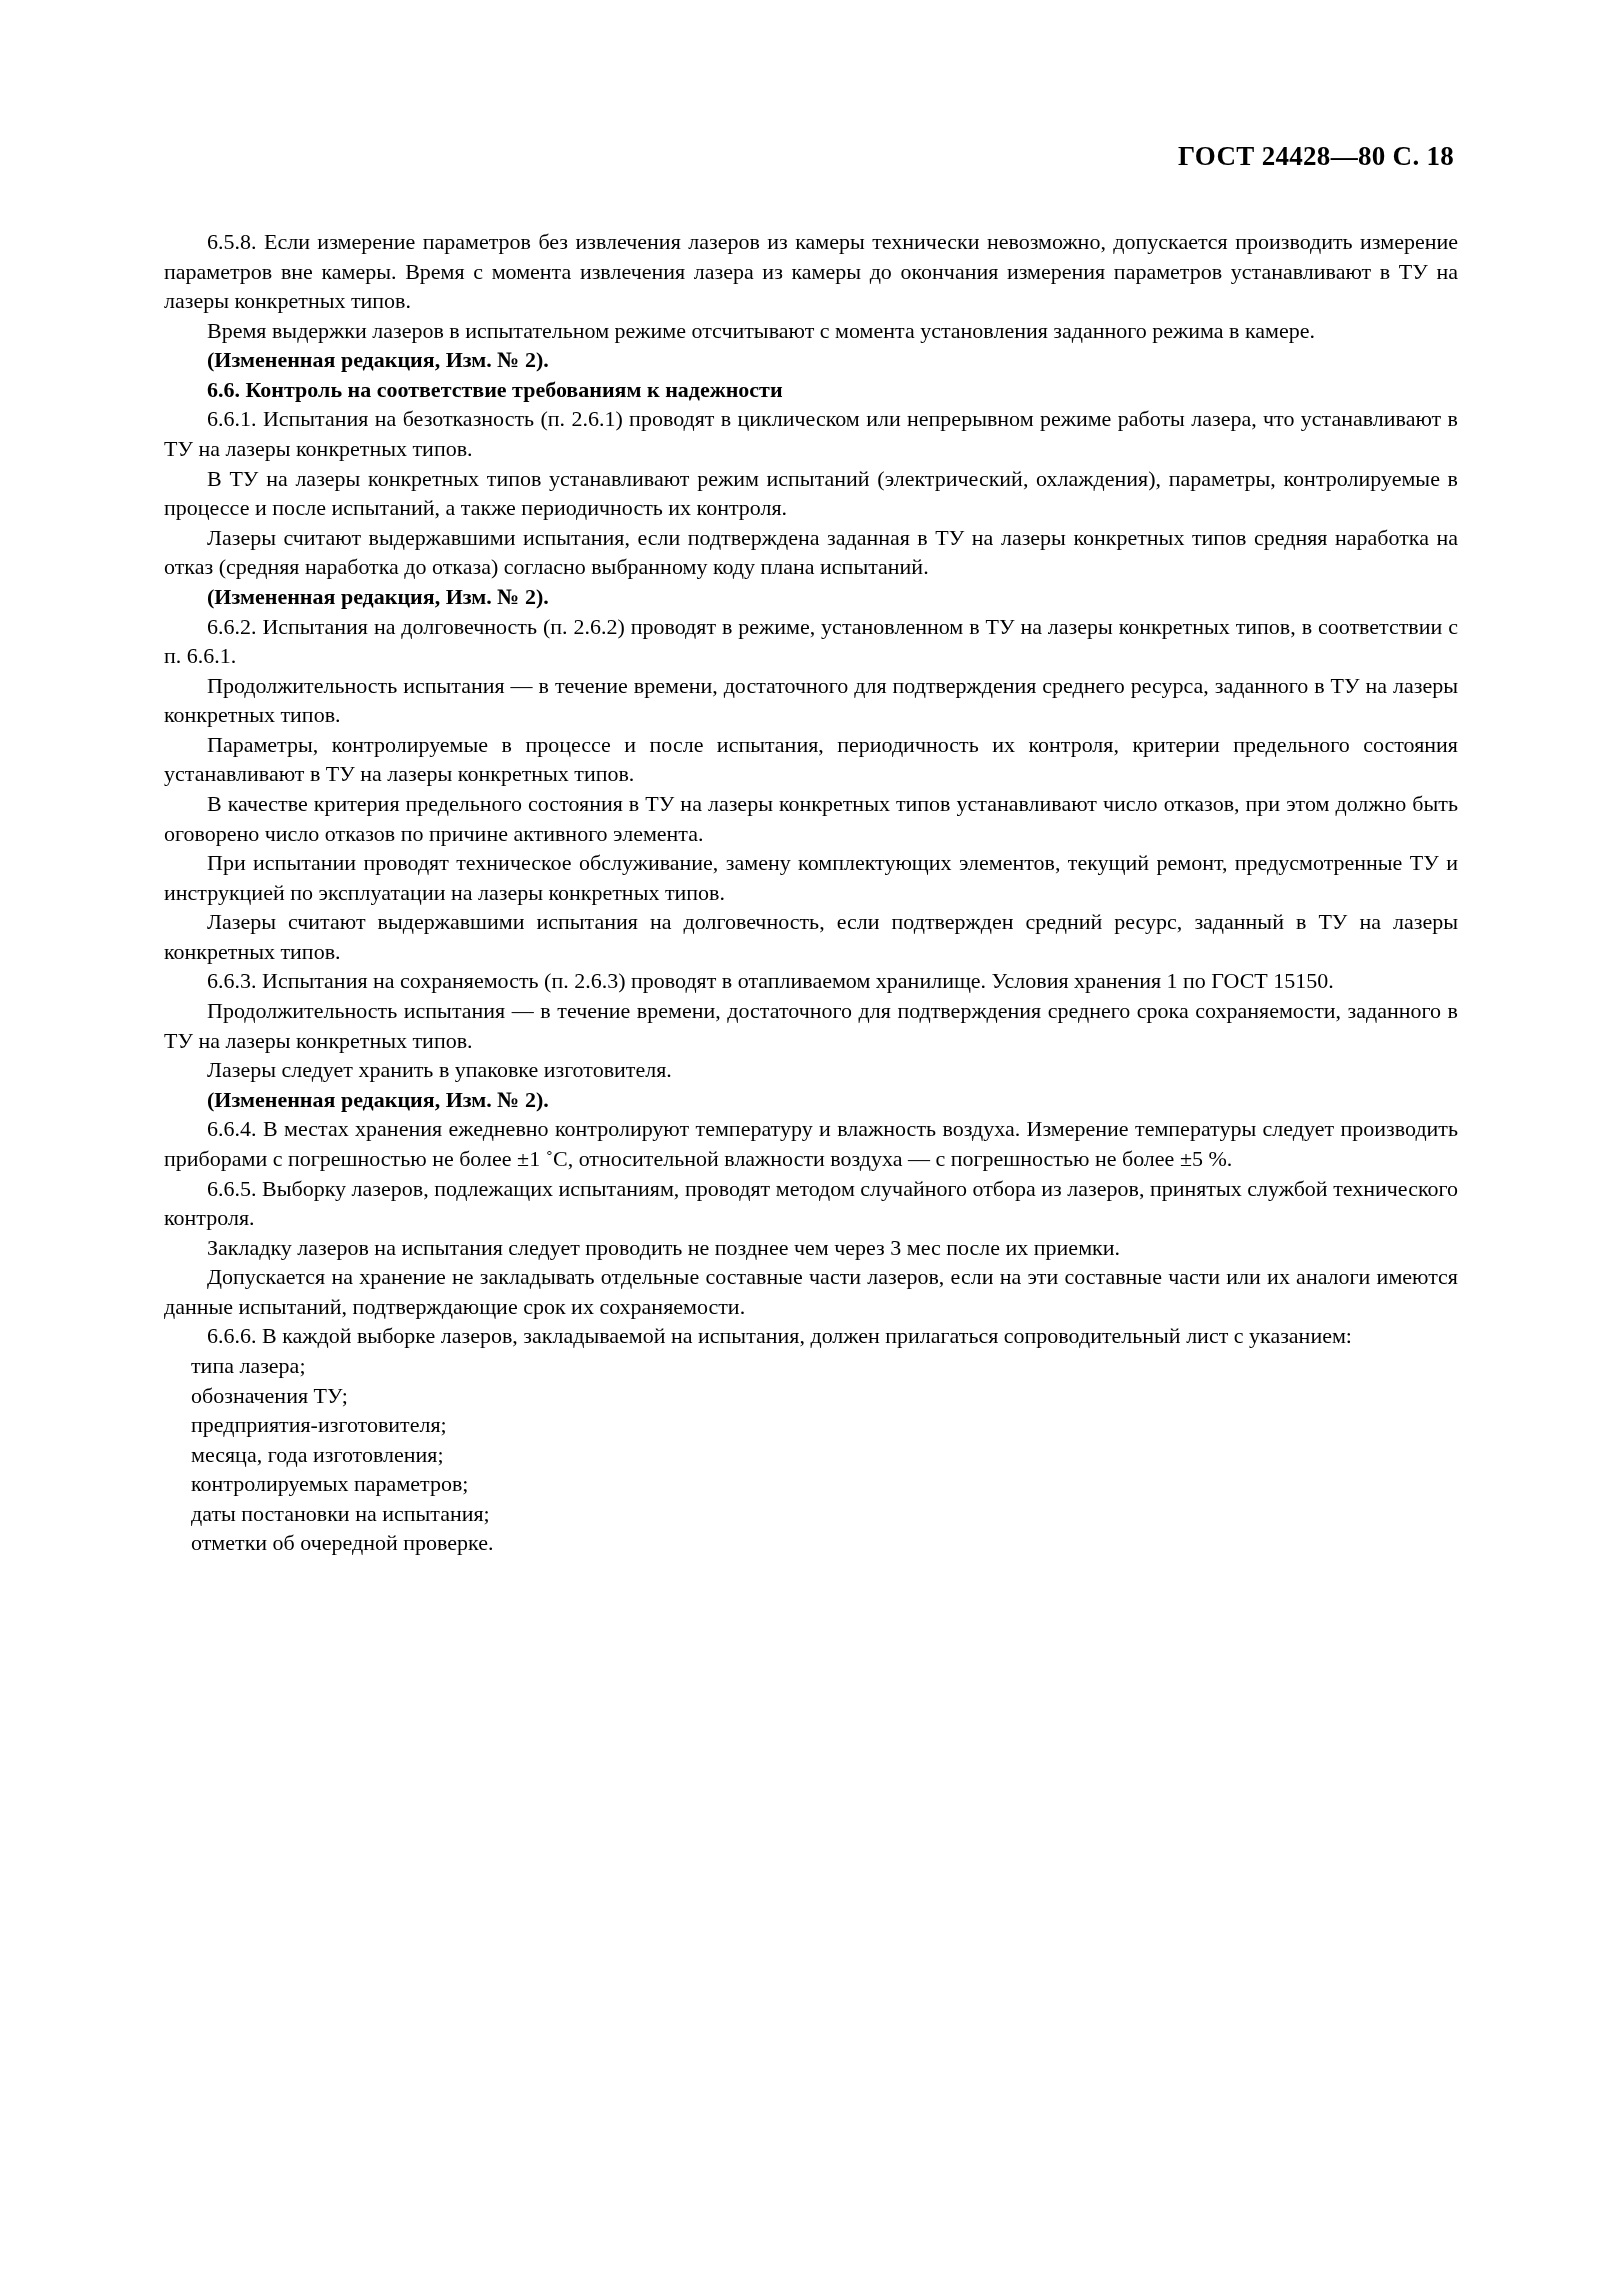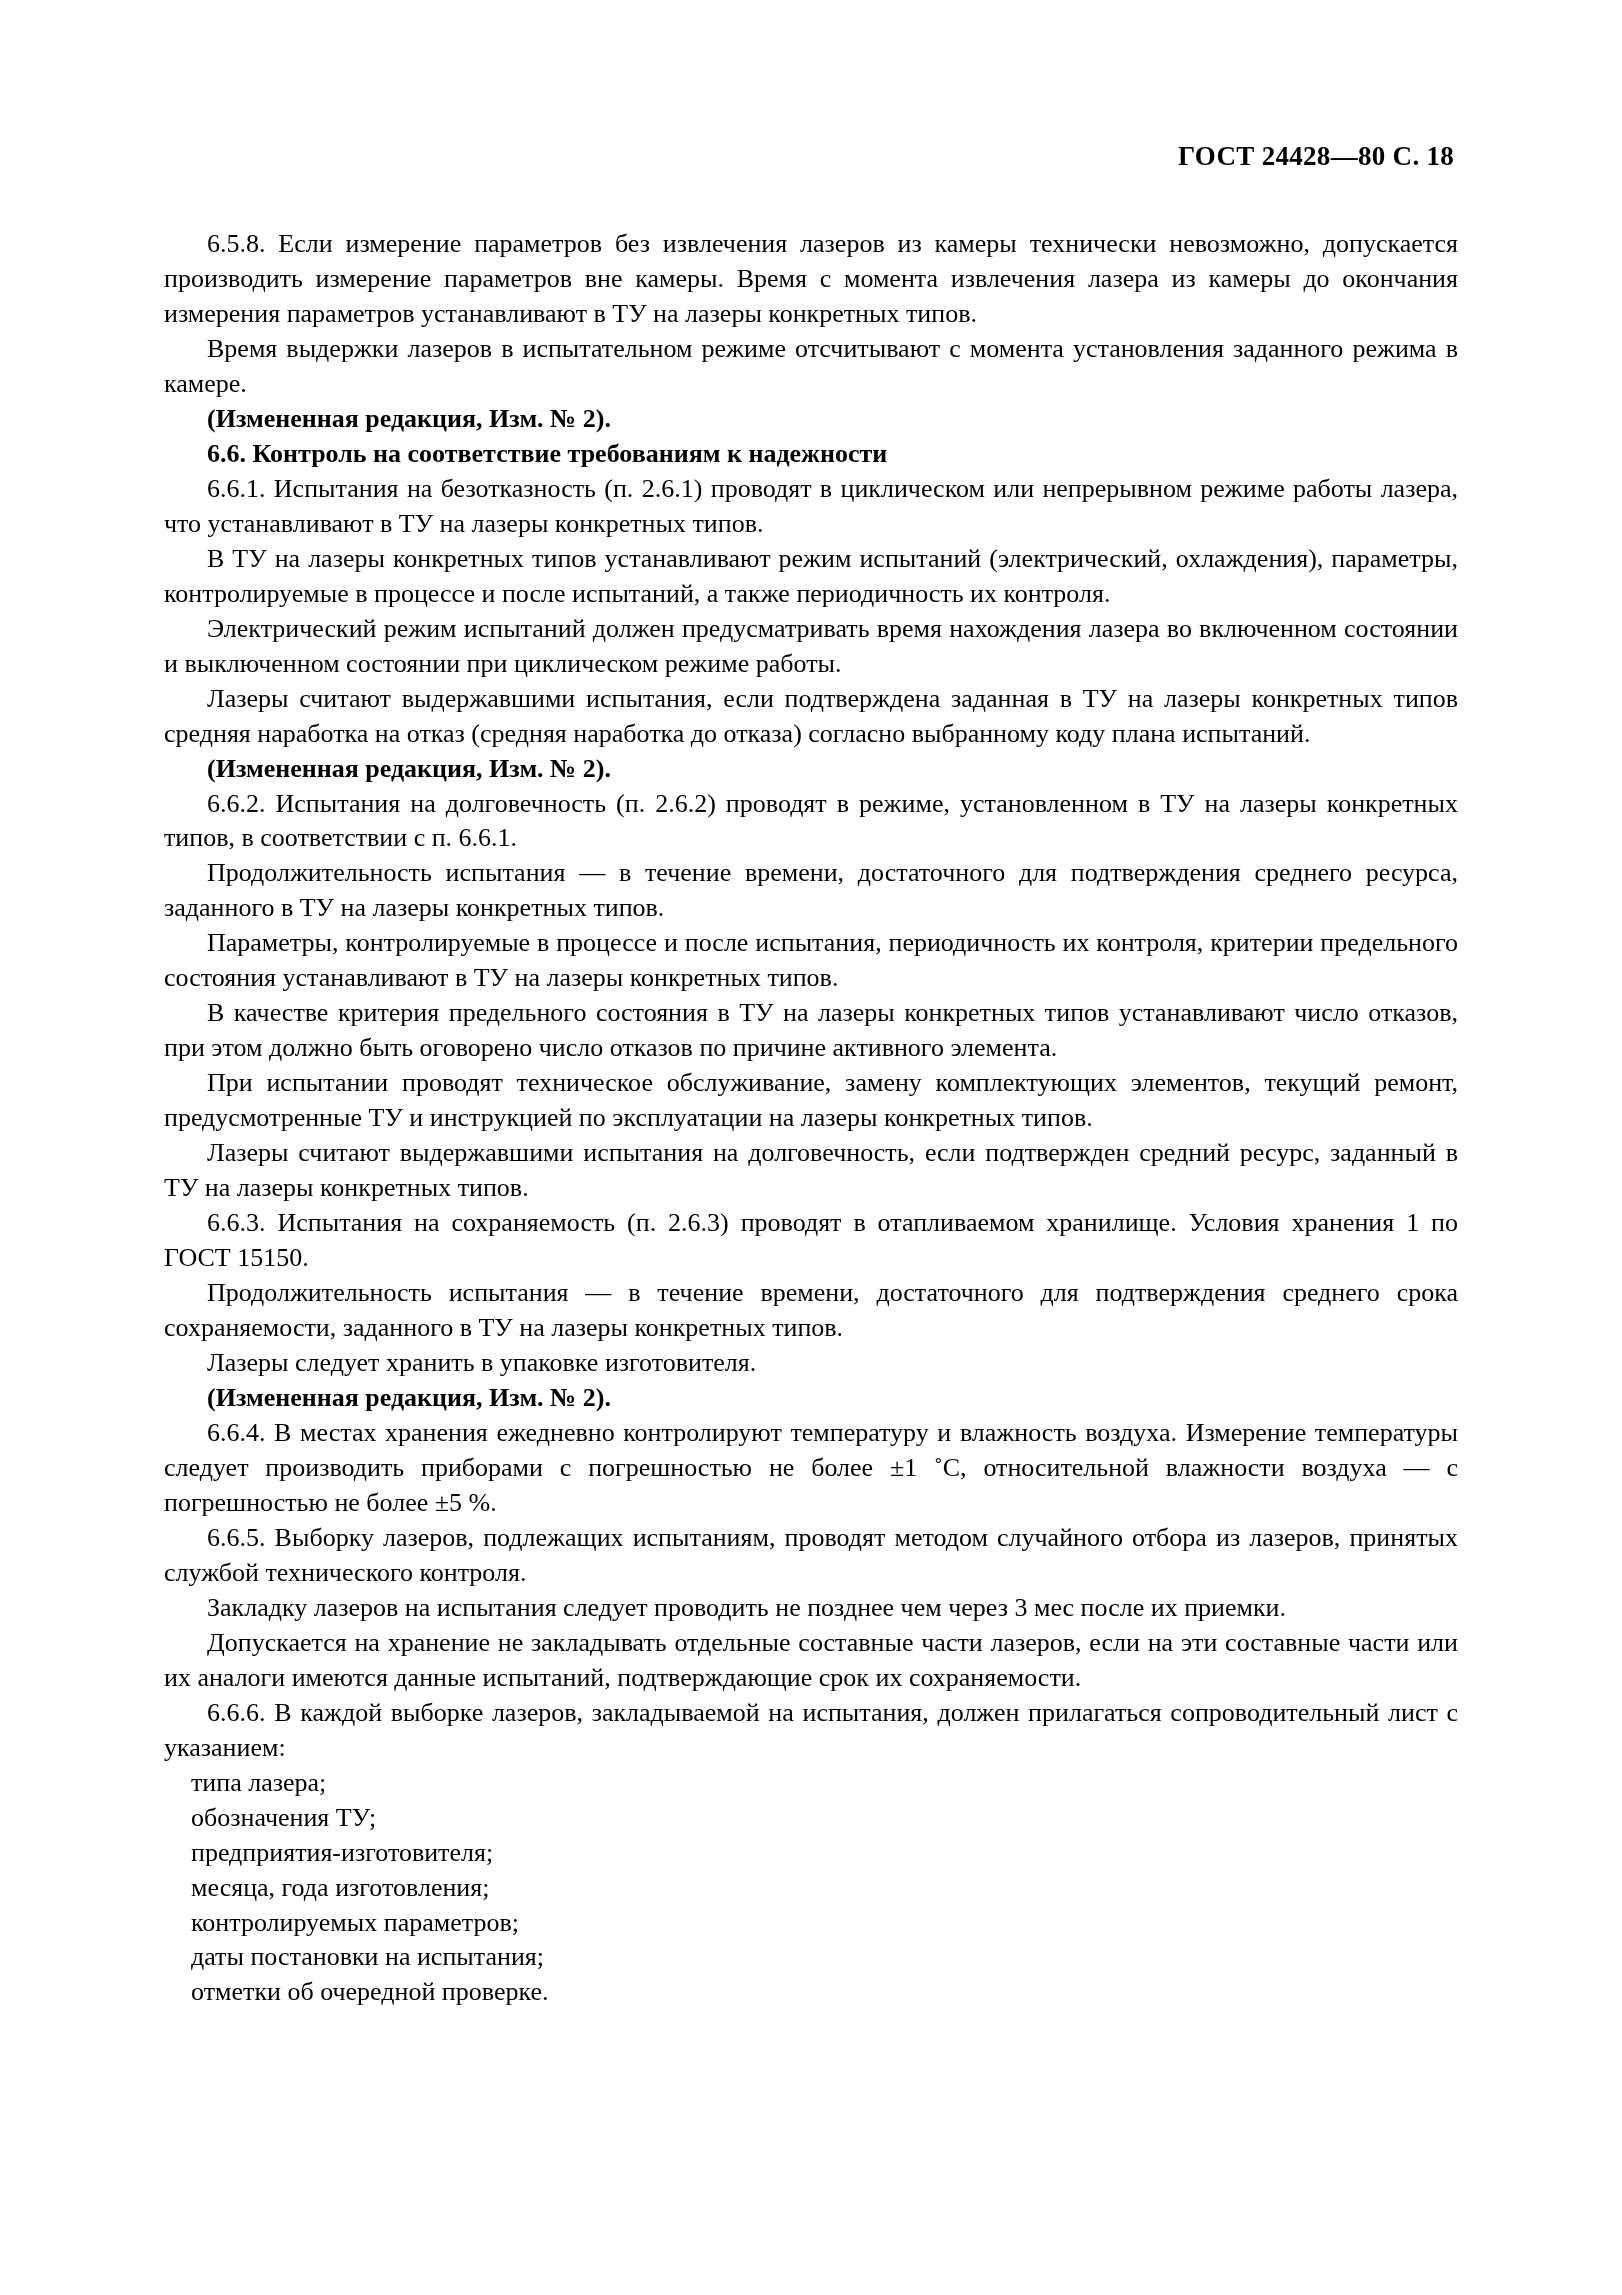--- a/index.html
+++ b/index.html
@@ -32,7 +32,7 @@
     padding-right: 3.9px;
   }
   .content {
-    font-size: 26px;
+    font-size: 22px;
     line-height: 1.345;
     text-align: justify;
     text-justify: inter-word;

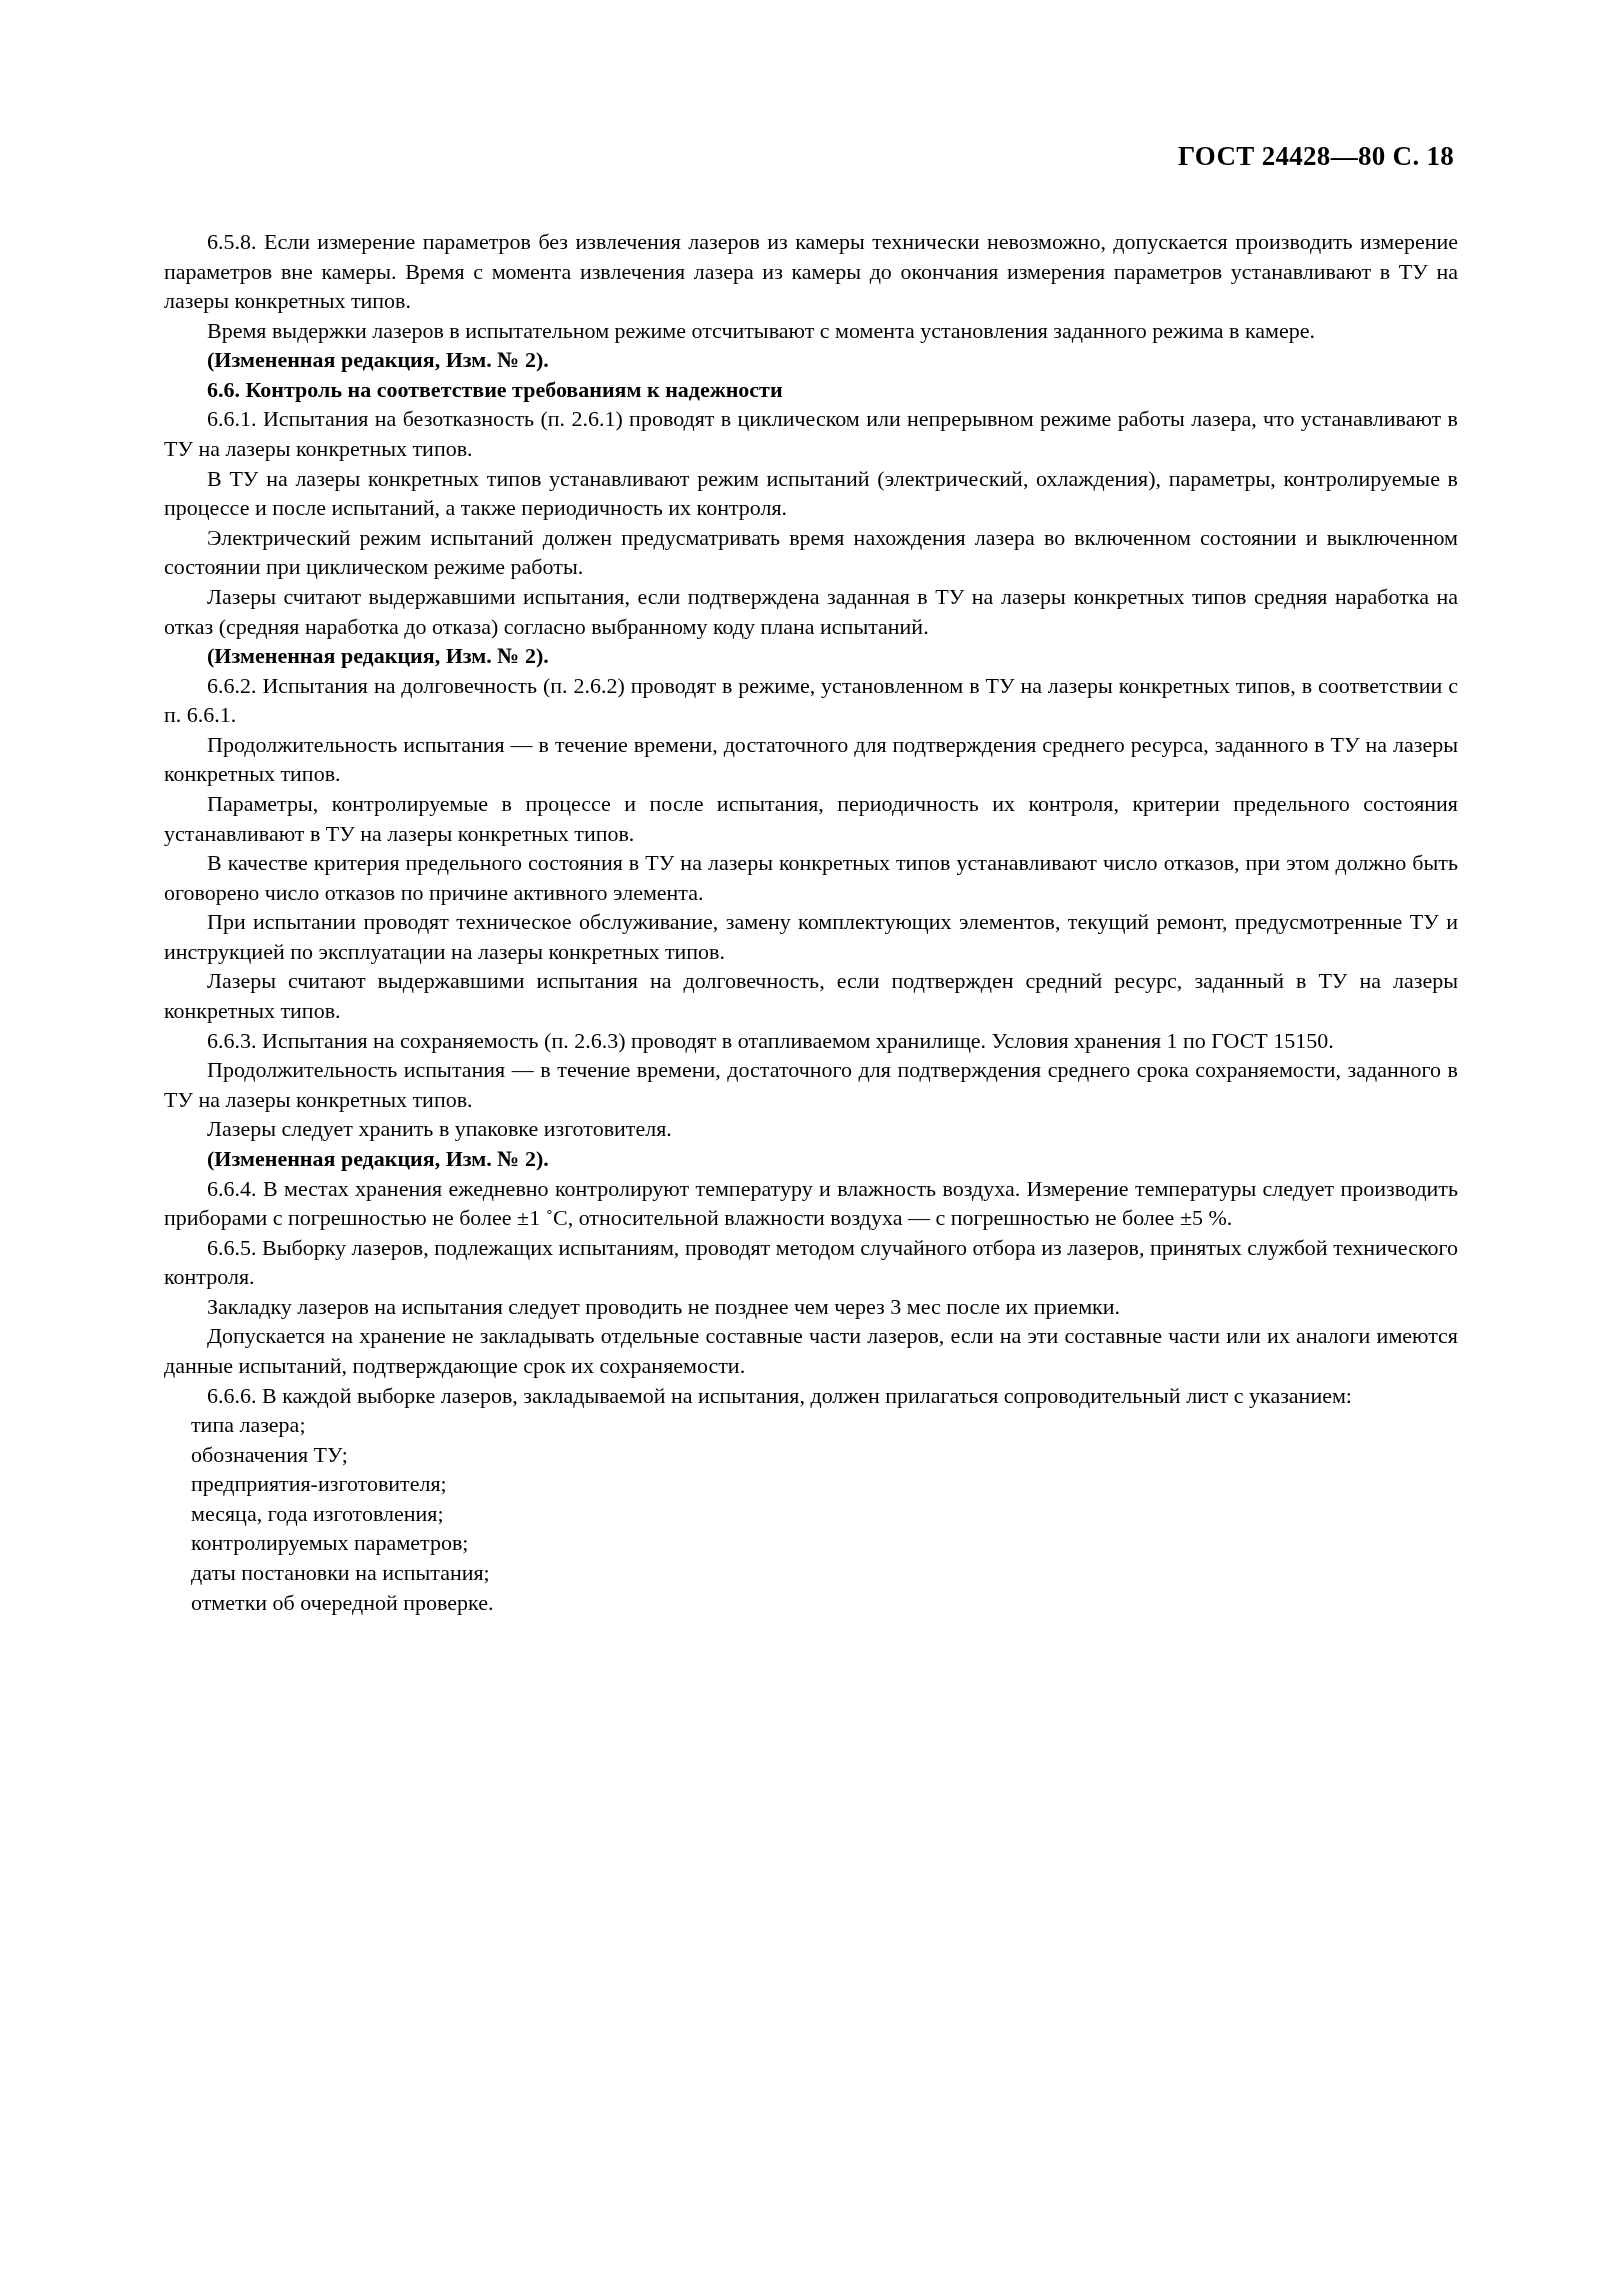--- a/index.html
+++ b/index.html
@@ -70,7 +70,6 @@
       <p class="heading">6.6.  Контроль на соответствие требованиям к надежности</p>
       <p class="ind">6.6.1. Испытания на безотказность (п. 2.6.1) проводят в циклическом или непрерывном режиме работы лазера, что устанавливают в ТУ на лазеры конкретных типов.</p>
       <p class="ind">В ТУ на лазеры конкретных типов устанавливают режим испытаний (электрический, охлаждения), параметры, контролируемые в процессе и после испытаний, а также периодичность их контроля.</p>
-      <p class="ind">Электрический режим испытаний должен предусматривать время нахождения лазера во включенном состоянии и выключенном состоянии при циклическом режиме работы.</p>
       <p class="ind">Лазеры считают выдержавшими испытания, если подтверждена заданная в ТУ на лазеры конкретных типов средняя наработка на отказ (средняя наработка до отказа) согласно выбранному коду плана испытаний.</p>
       <p class="bold">(Измененная редакция, Изм. № 2).</p>
       <p class="ind">6.6.2. Испытания на долговечность (п. 2.6.2) проводят в режиме, установленном в ТУ на лазеры конкретных типов, в соответствии с п. 6.6.1.</p>

